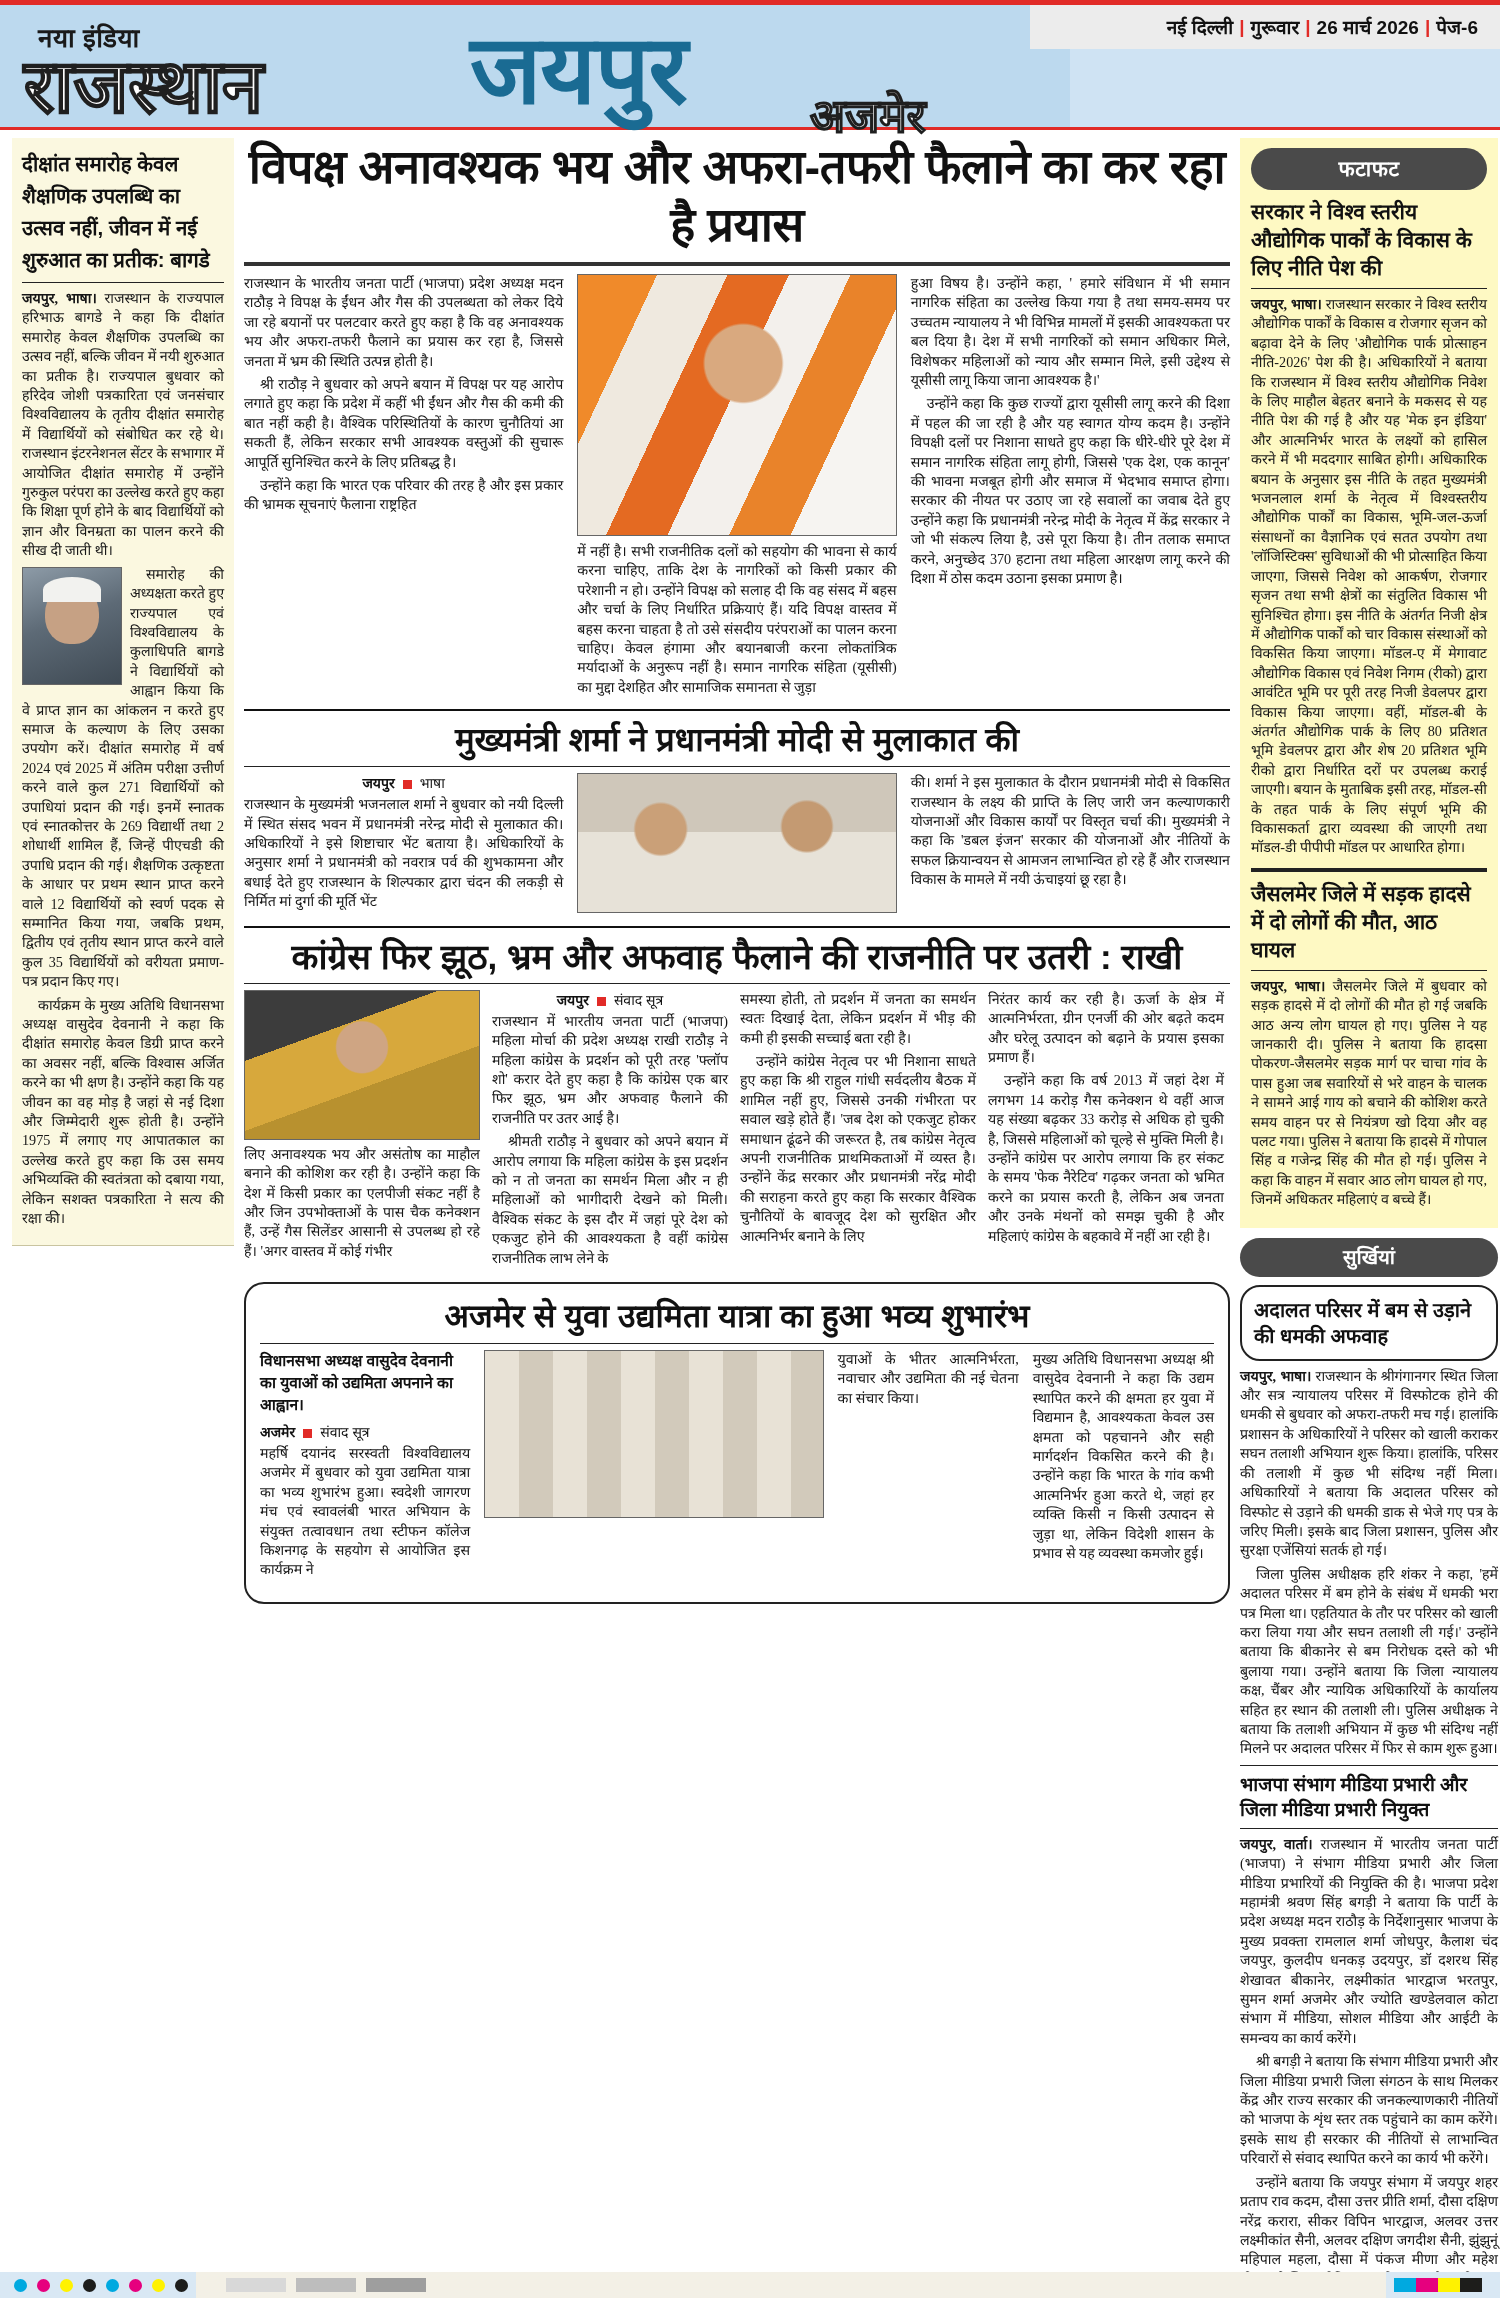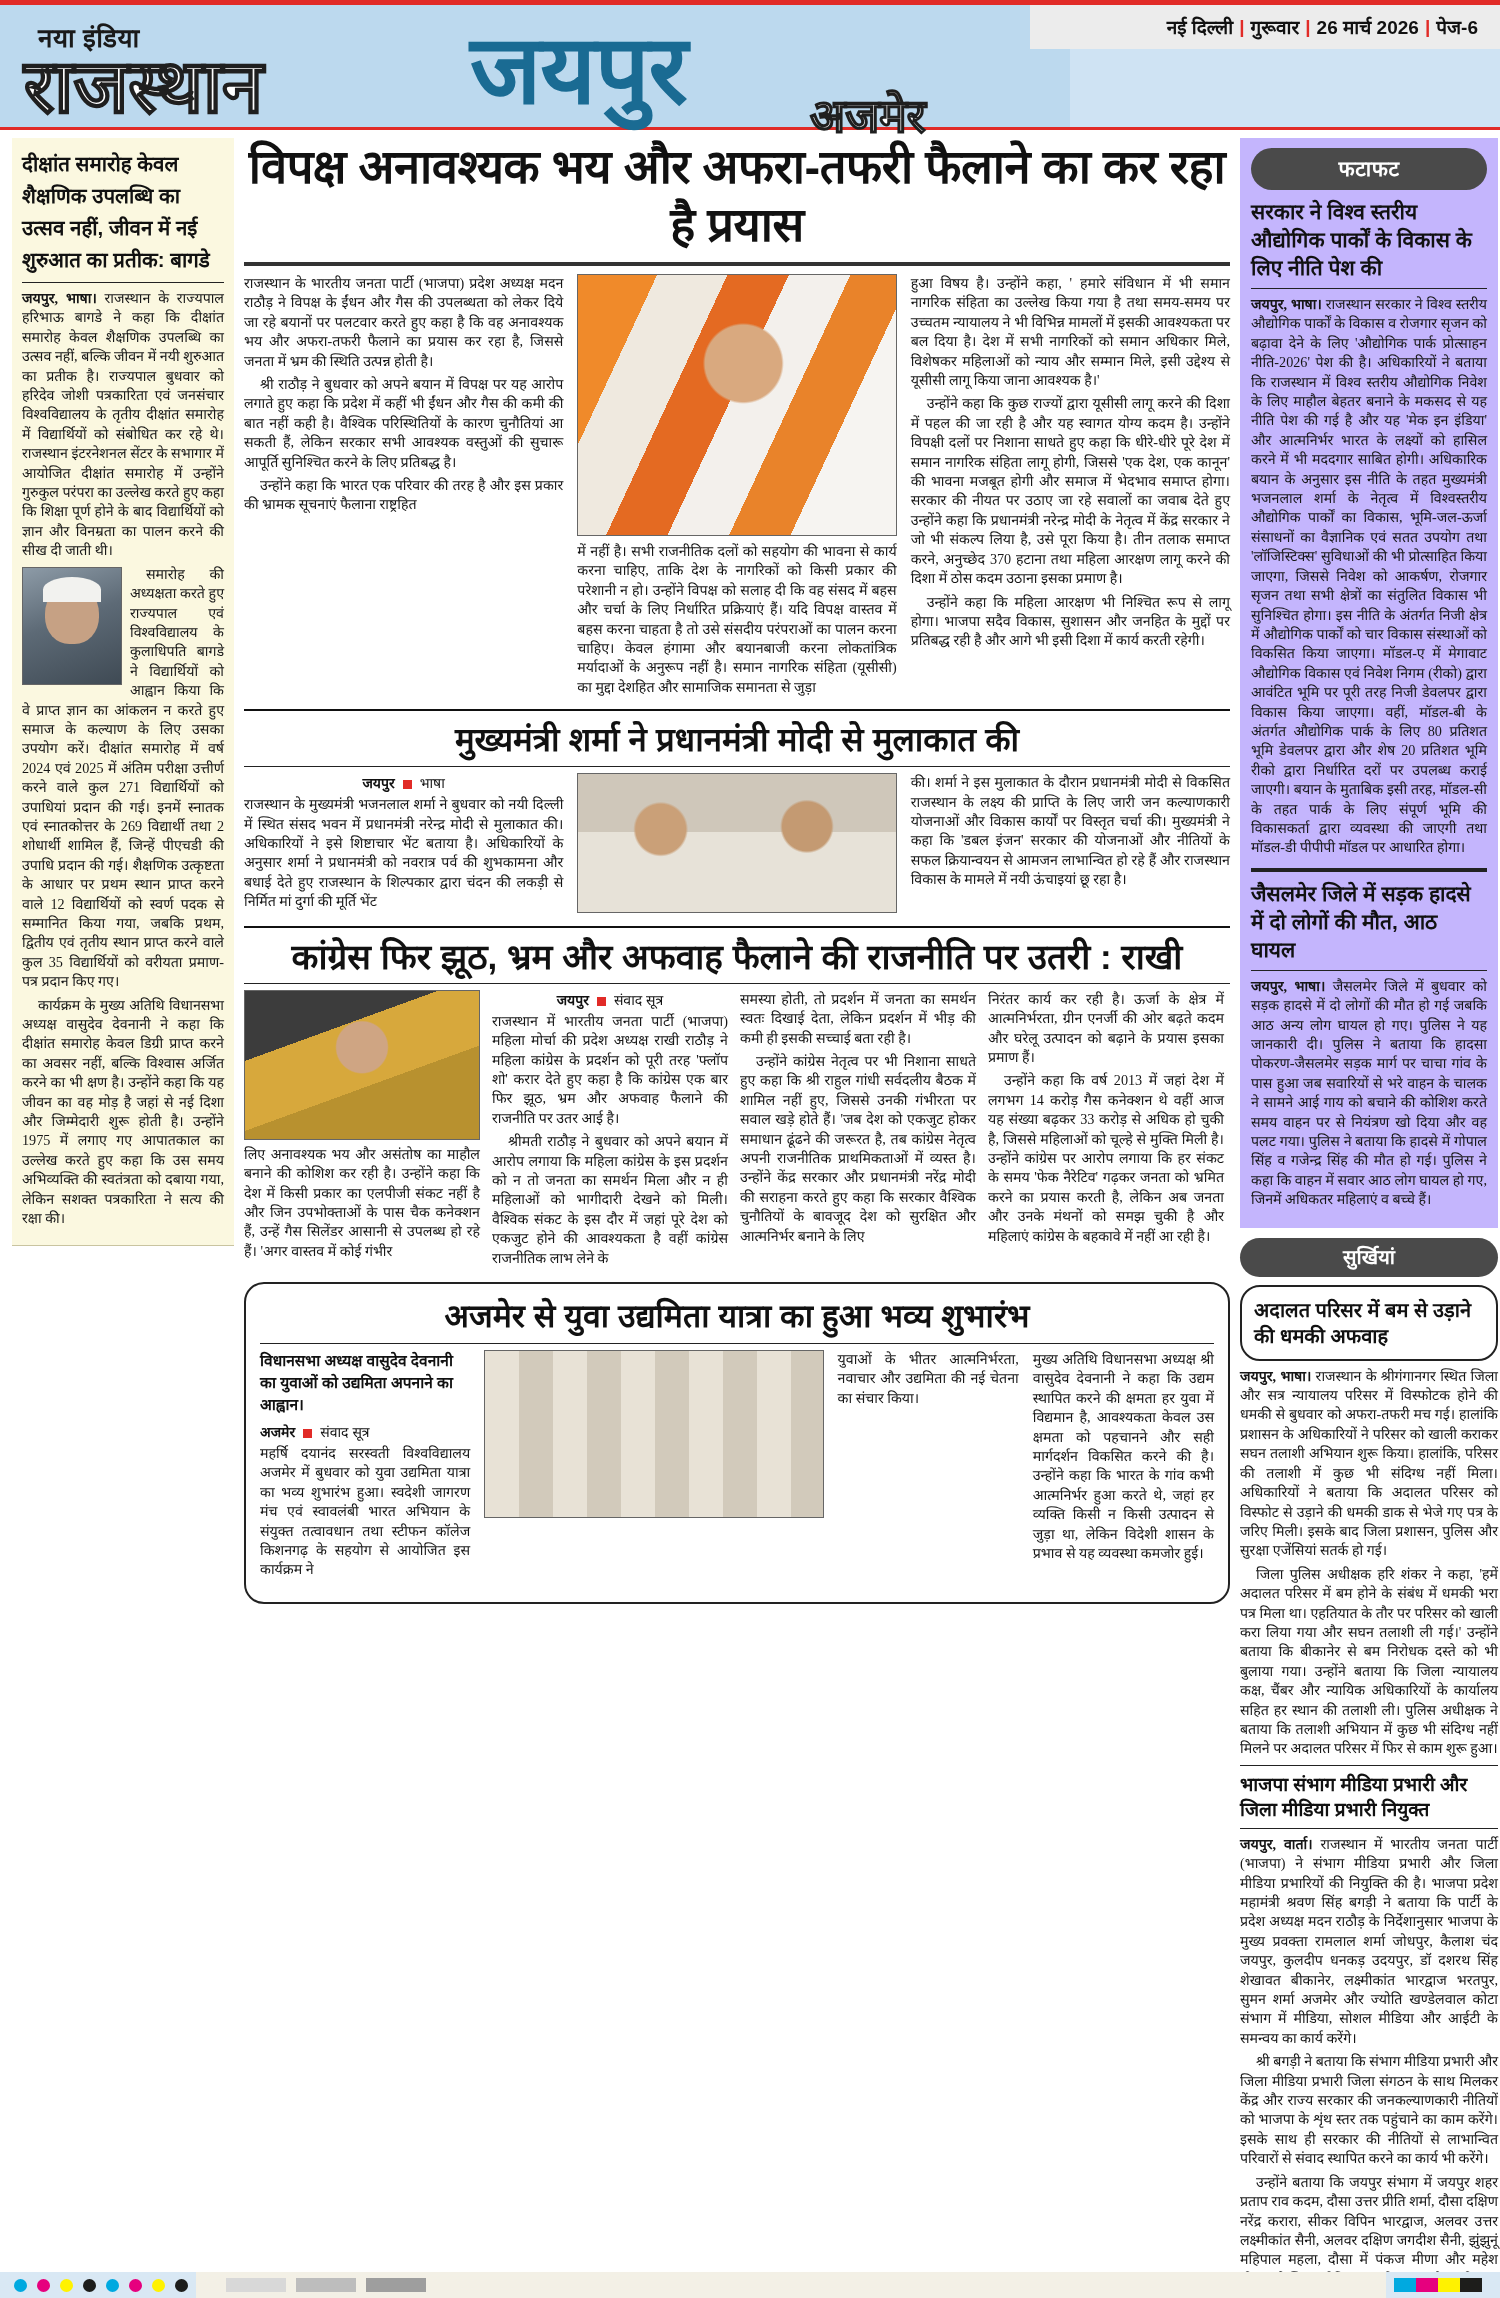--- a/index.html
+++ b/index.html
@@ -160,7 +160,7 @@
     padding: 6px 0 8px;
     letter-spacing: .5px;
   }
-  .grey-col { background: #c4b5fd; padding: 10px 11px 14px; }
+  .grey-col { background: #fef9c3; padding: 10px 11px 14px; }
   .grey-col .h-md { font-size: 21px; line-height: 28px; }
 
   

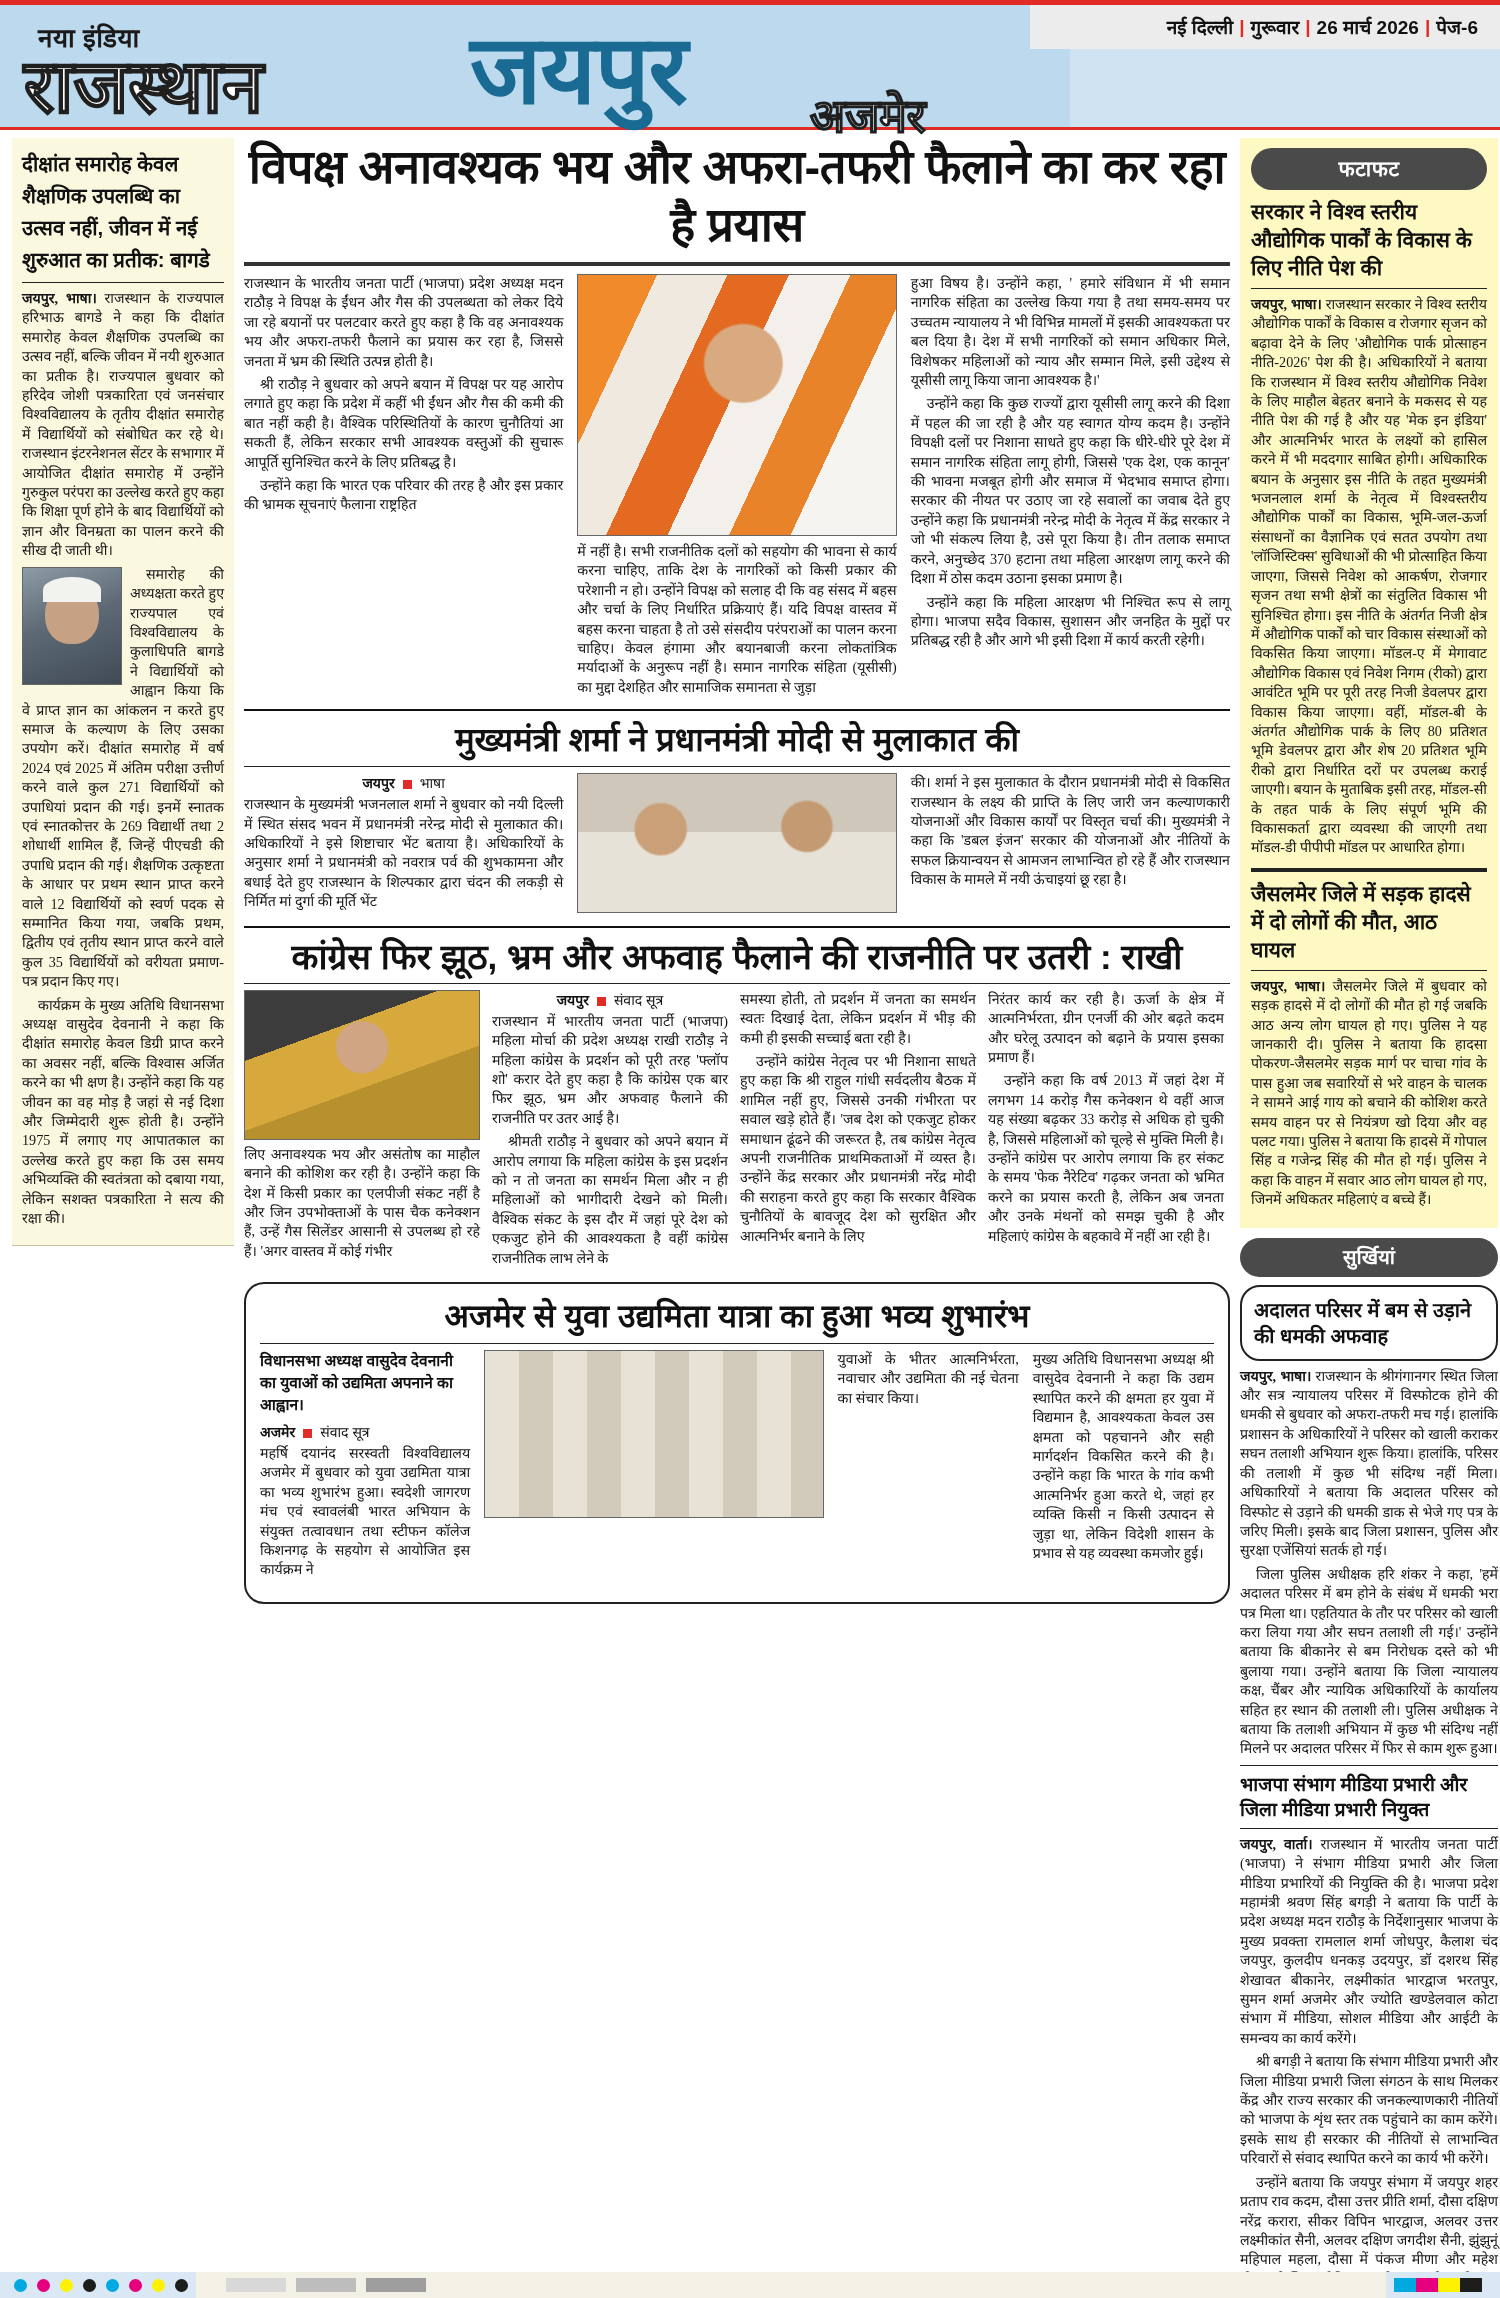--- a/index.html
+++ b/index.html
@@ -248,7 +248,6 @@
           <div style="width:320px;">
             <p class="body-txt">हुआ विषय है। उन्होंने कहा, ' हमारे संविधान में भी समान नागरिक संहिता का उल्लेख किया गया है तथा समय-समय पर उच्चतम न्यायालय ने भी विभिन्न मामलों में इसकी आवश्यकता पर बल दिया है। देश में सभी नागरिकों को समान अधिकार मिले, विशेषकर महिलाओं को न्याय और सम्मान मिले, इसी उद्देश्य से यूसीसी लागू किया जाना आवश्यक है।'</p>
             <p class="body-txt ind">उन्होंने कहा कि कुछ राज्यों द्वारा यूसीसी लागू करने की दिशा में पहल की जा रही है और यह स्वागत योग्य कदम है। उन्होंने विपक्षी दलों पर निशाना साधते हुए कहा कि धीरे-धीरे पूरे देश में समान नागरिक संहिता लागू होगी, जिससे 'एक देश, एक कानून' की भावना मजबूत होगी और समाज में भेदभाव समाप्त होगा। सरकार की नीयत पर उठाए जा रहे सवालों का जवाब देते हुए उन्होंने कहा कि प्रधानमंत्री नरेन्द्र मोदी के नेतृत्व में केंद्र सरकार ने जो भी संकल्प लिया है, उसे पूरा किया है। तीन तलाक समाप्त करने, अनुच्छेद 370 हटाना तथा महिला आरक्षण लागू करने की दिशा में ठोस कदम उठाना इसका प्रमाण है।</p>
-            <p class="body-txt ind">उन्होंने कहा कि महिला आरक्षण भी निश्चित रूप से लागू होगा। भाजपा सदैव विकास, सुशासन और जनहित के मुद्दों पर प्रतिबद्ध रही है और आगे भी इसी दिशा में कार्य करती रहेगी।</p>
           </div>
         </div>
       </div>

